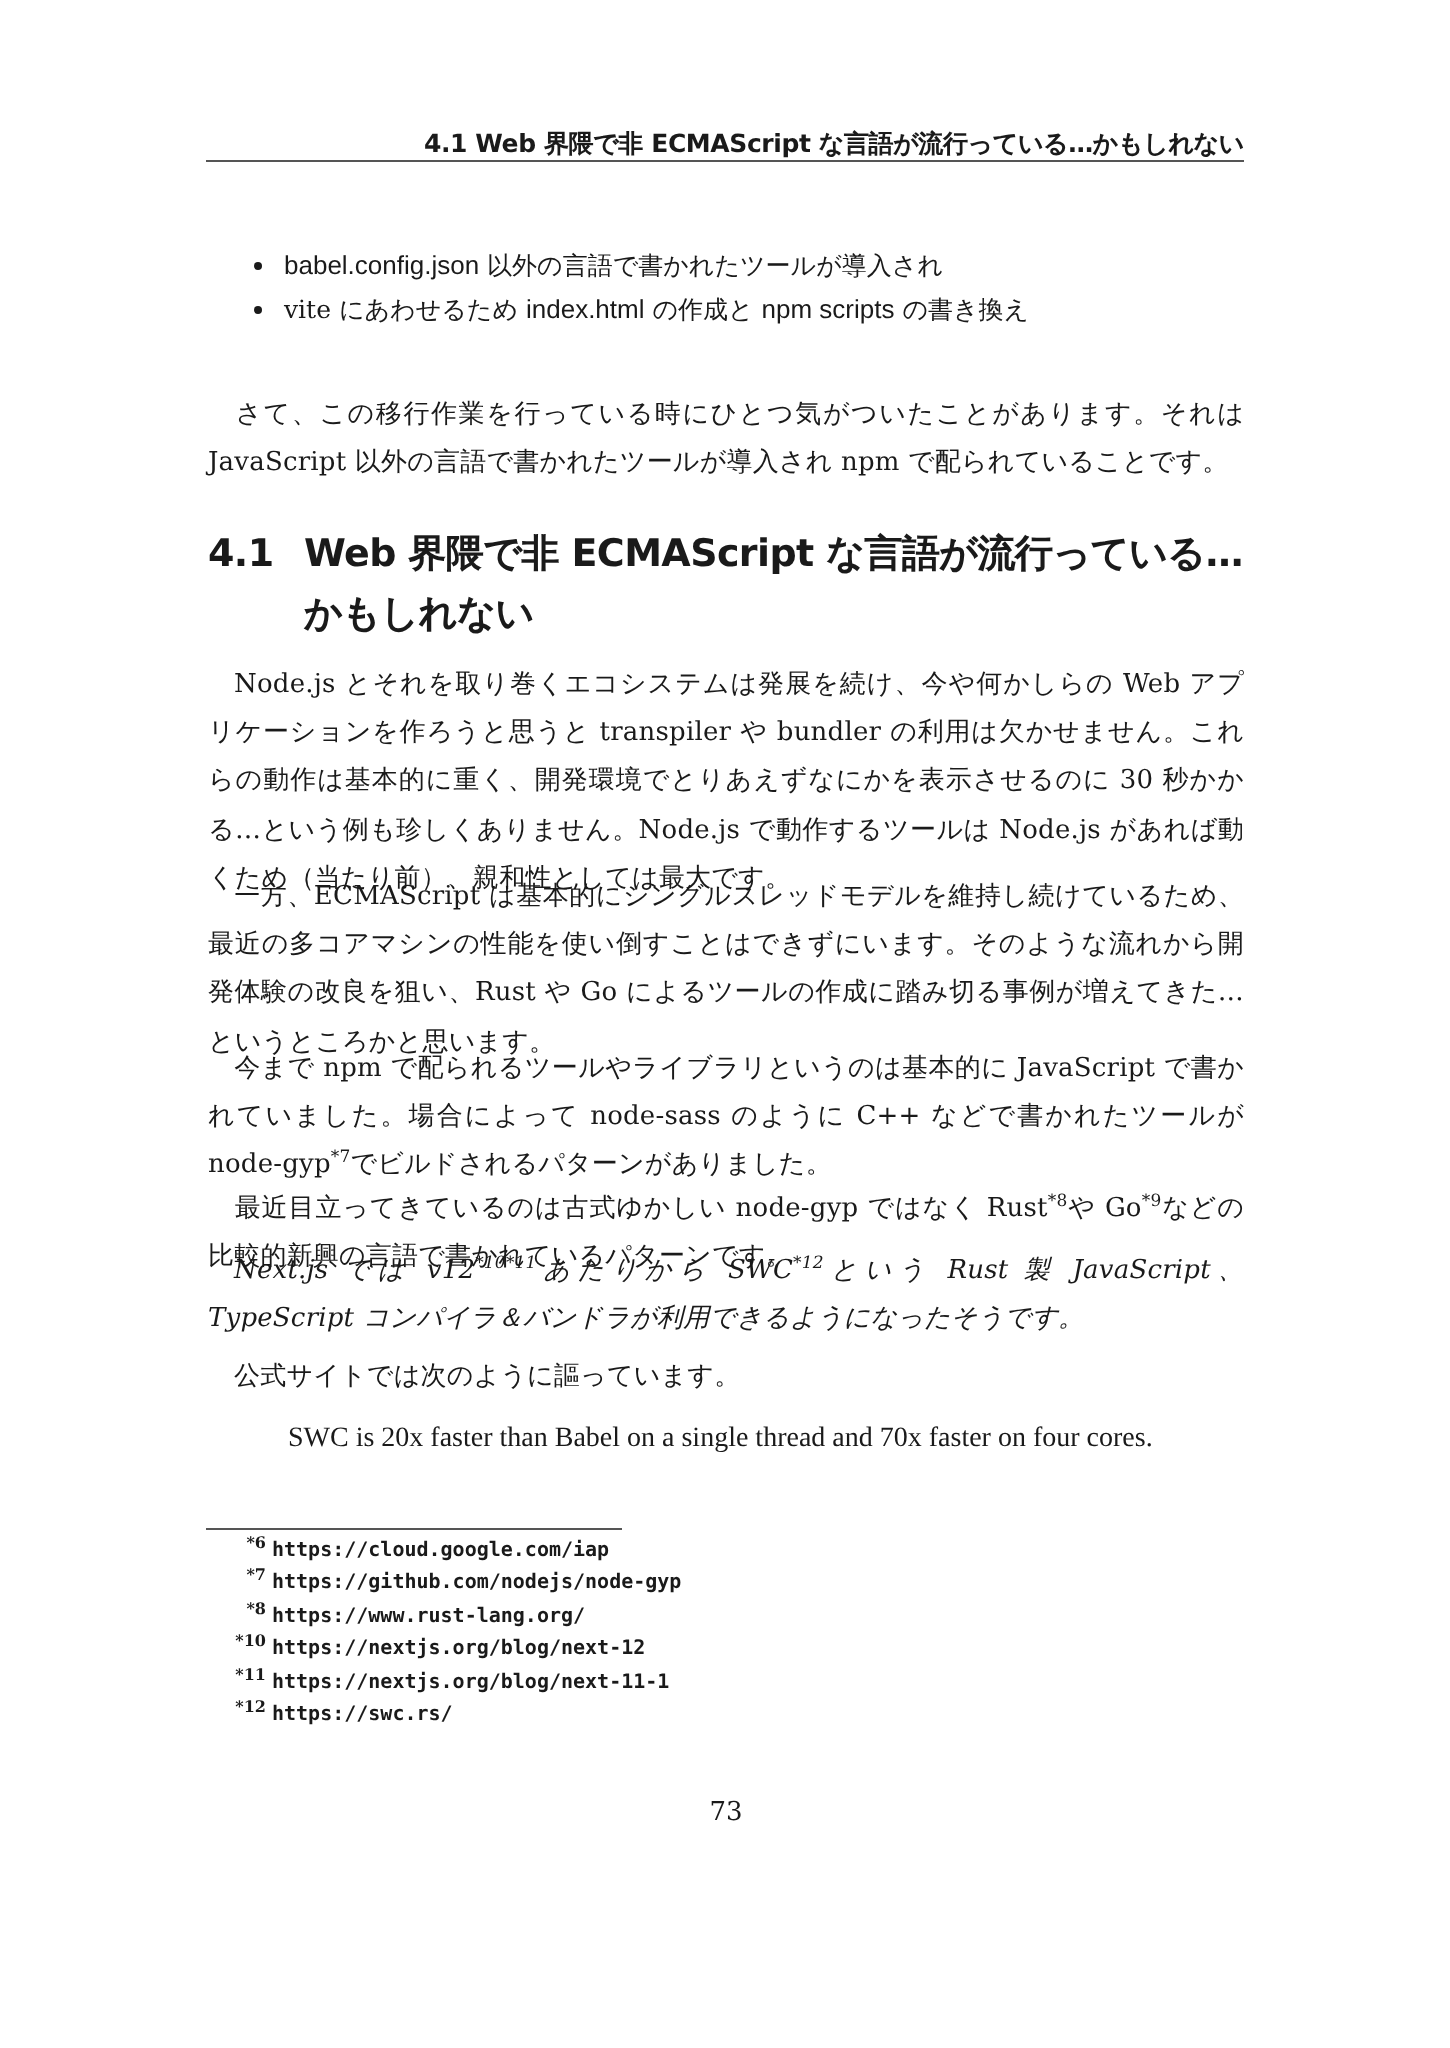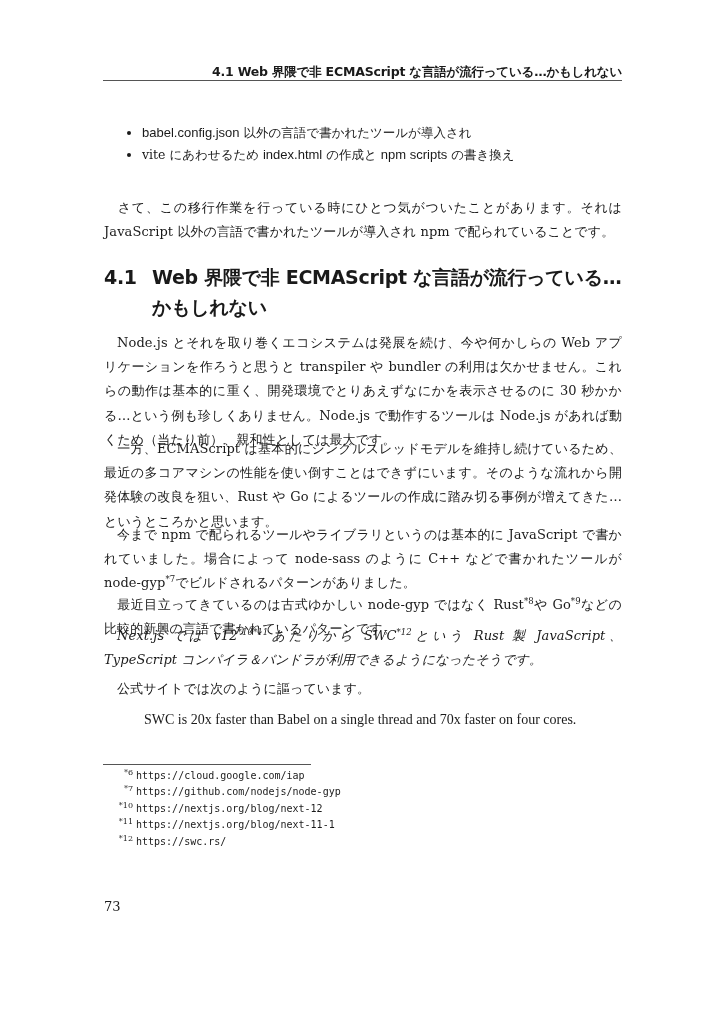--- a/index.html
+++ b/index.html
@@ -136,6 +136,7 @@
       margin: 0;
       padding: 0;
       list-style: none;
+      font-weight: bold;
     }
     .footnotes li {
       height: 16.4px;

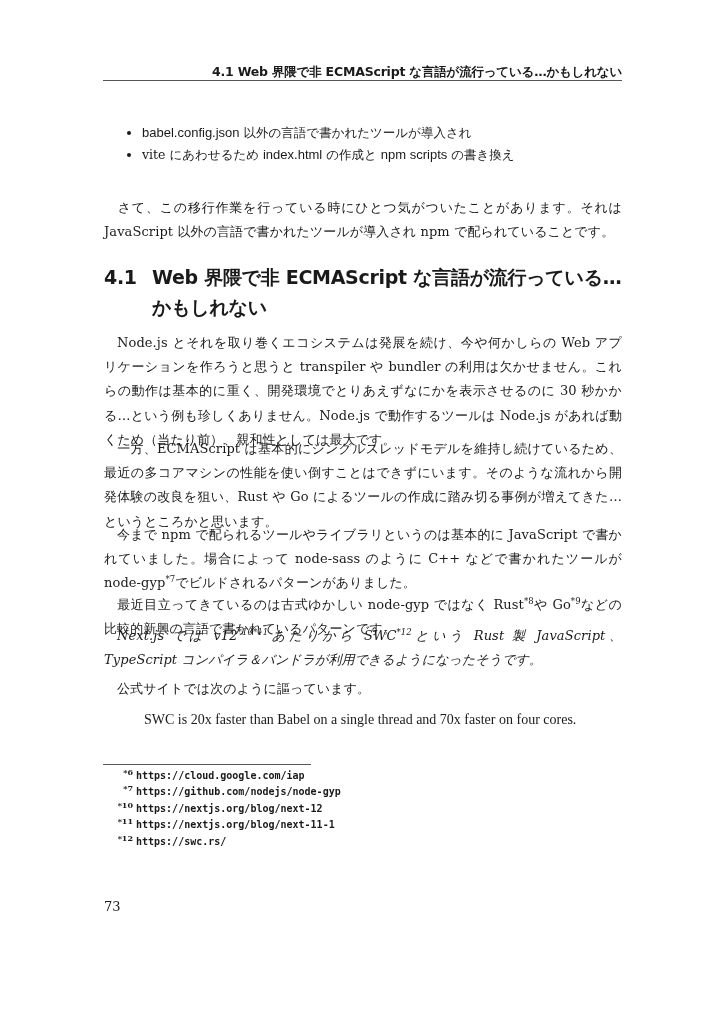--- a/index.html
+++ b/index.html
@@ -216,6 +216,7 @@
   <ol class="footnotes">
     <li><span class="fn-mark">*6</span><span class="fn-url">https://cloud.google.com/iap</span></li>
     <li><span class="fn-mark">*7</span><span class="fn-url">https://github.com/nodejs/node-gyp</span></li>
+    <li><span class="fn-mark">*8</span><span class="fn-url">https://www.rust-lang.org/</span></li>
     <li><span class="fn-mark">*10</span><span class="fn-url">https://nextjs.org/blog/next-12</span></li>
     <li><span class="fn-mark">*11</span><span class="fn-url">https://nextjs.org/blog/next-11-1</span></li>
     <li><span class="fn-mark">*12</span><span class="fn-url">https://swc.rs/</span></li>

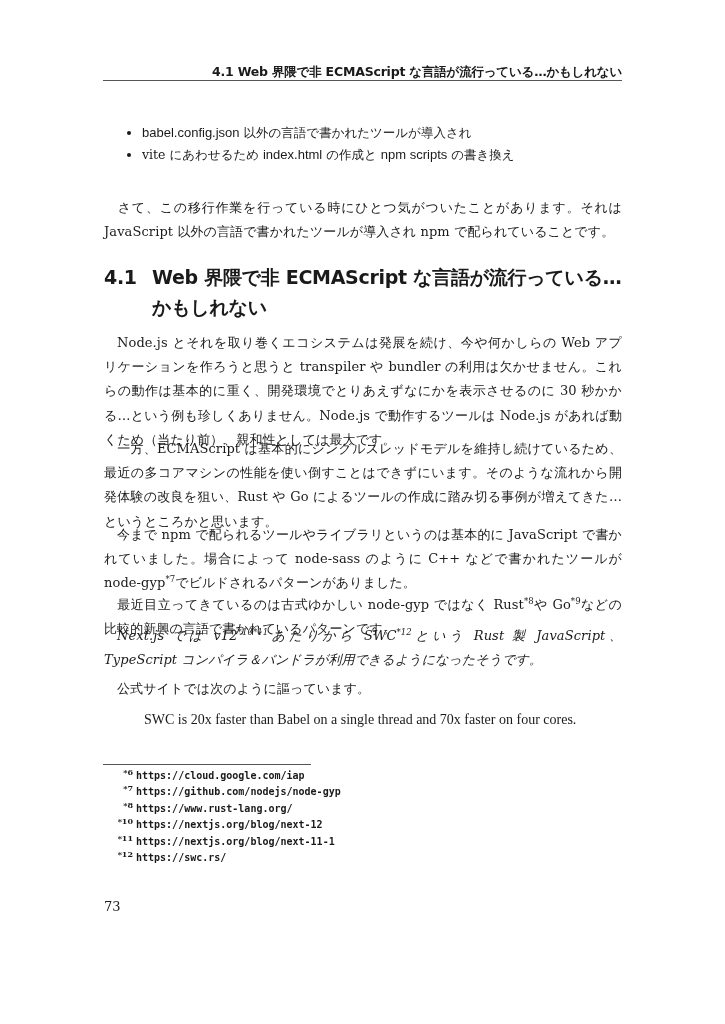--- a/index.html
+++ b/index.html
@@ -164,6 +164,7 @@
       left: 104px;
       top: 898px;
       width: 518px;
+      text-align: center;
       font-size: 13px;
       line-height: 18px;
     }

